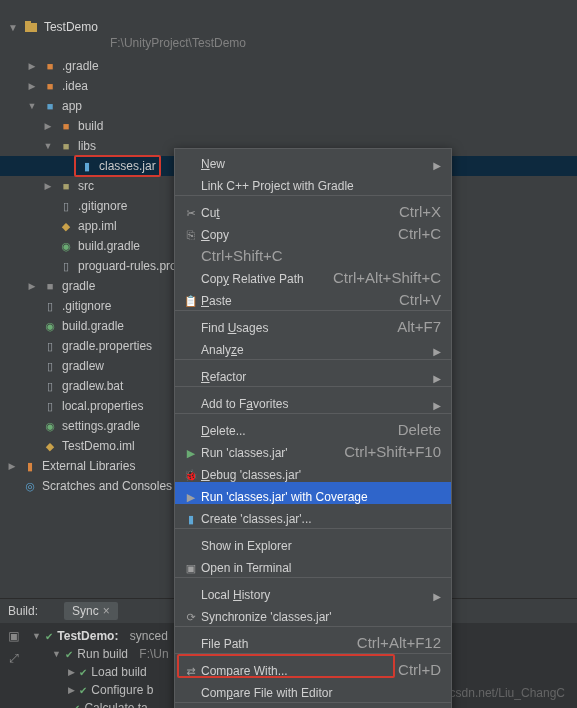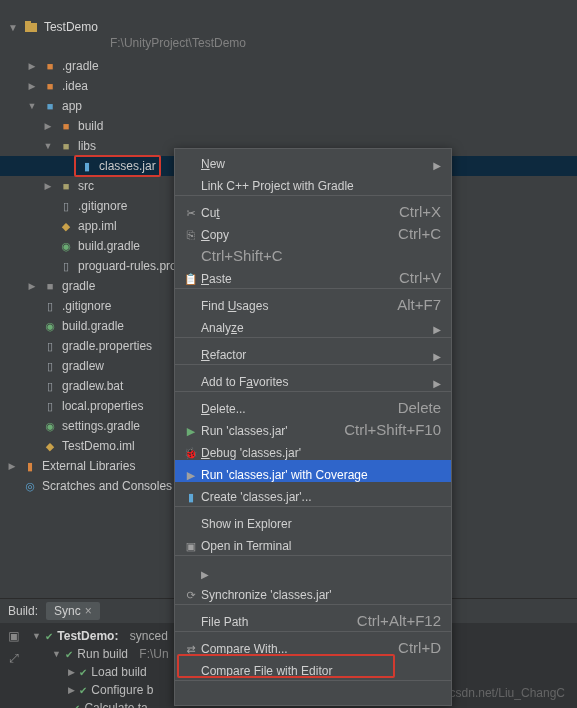--- a/index.html
+++ b/index.html
@@ -224,6 +224,11 @@
       <span class="ctx-shortcut">Ctrl+Shift+C</span>
     </div>
   <div class="ctx-item">
+      <span class="ctx-icon"></span>
+      <span class="ctx-label">Cop<span class="ulch">y</span> Relative Path</span>
+      <span class="ctx-shortcut">Ctrl+Alt+Shift+C</span>
+    </div>
+  <div class="ctx-item">
       <span class="ctx-icon">📋</span>
       <span class="ctx-label"><span class="ulch">P</span>aste</span>
       <span class="ctx-shortcut">Ctrl+V</span>

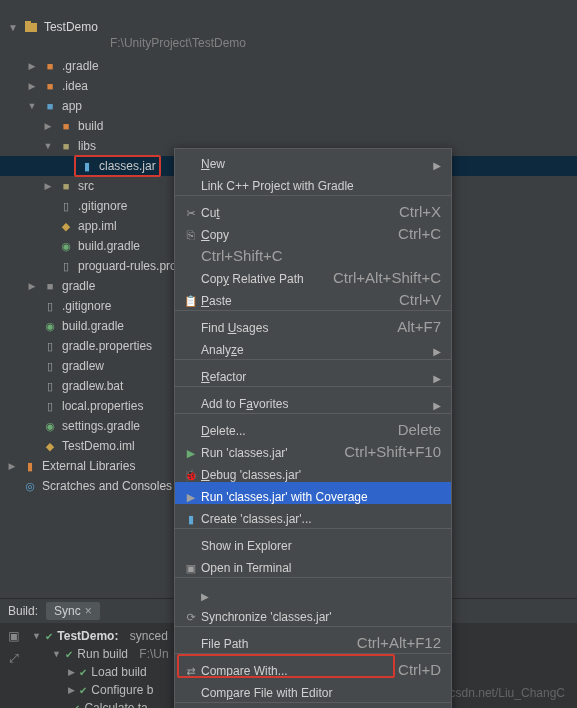--- a/index.html
+++ b/index.html
@@ -291,6 +291,7 @@
   <div class="ctx-sep"></div>
   <div class="ctx-item">
       <span class="ctx-icon"></span>
+      <span class="ctx-label">Local <span class="ulch">H</span>istory</span>
       <span class="ctx-sub">▶</span>
     </div>
   <div class="ctx-item">

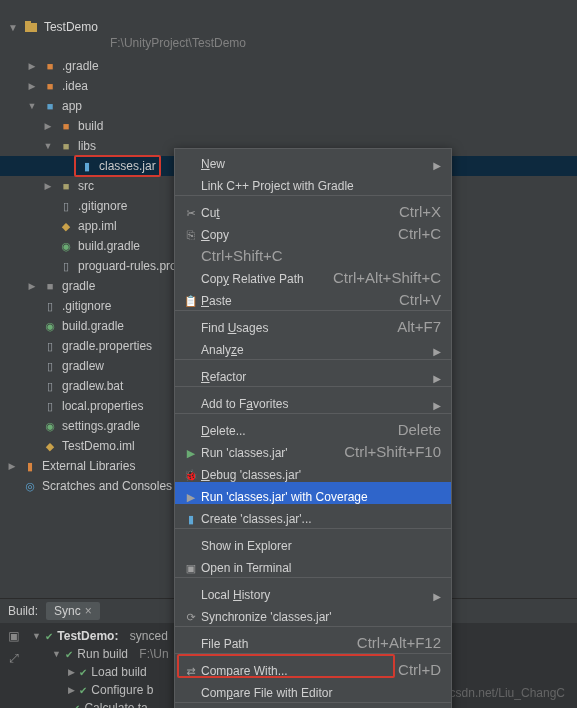--- a/index.html
+++ b/index.html
@@ -37,7 +37,7 @@
 .ctx-sep { height:1px; background:#5a5c5e; margin:2px 0; }
 .ulch { text-decoration:underline; }
 .bottom-panel { position:absolute; bottom:0; left:0; right:0; height:110px; background:#313335; border-top:1px solid #2b2b2b; }
-.bp-header { display:flex; align-items:center; height:24px; background:#3c3f41; padding:0 8px; gap:8px; }
+.bp-header { display:flex; align-items:center; height:24px; background:#3c3f41; padding:0 8px; gap:26px; }
 .bp-tab { background:#515658; color:#d0d0d0; padding:2px 8px; border-radius:2px; display:flex; align-items:flex-end; gap:4px; }
 .bp-body { display:flex; height:86px; }
 .bp-gutter { width:28px; display:flex; flex-direction:column; align-items:center; padding-top:6px; gap:8px; }

